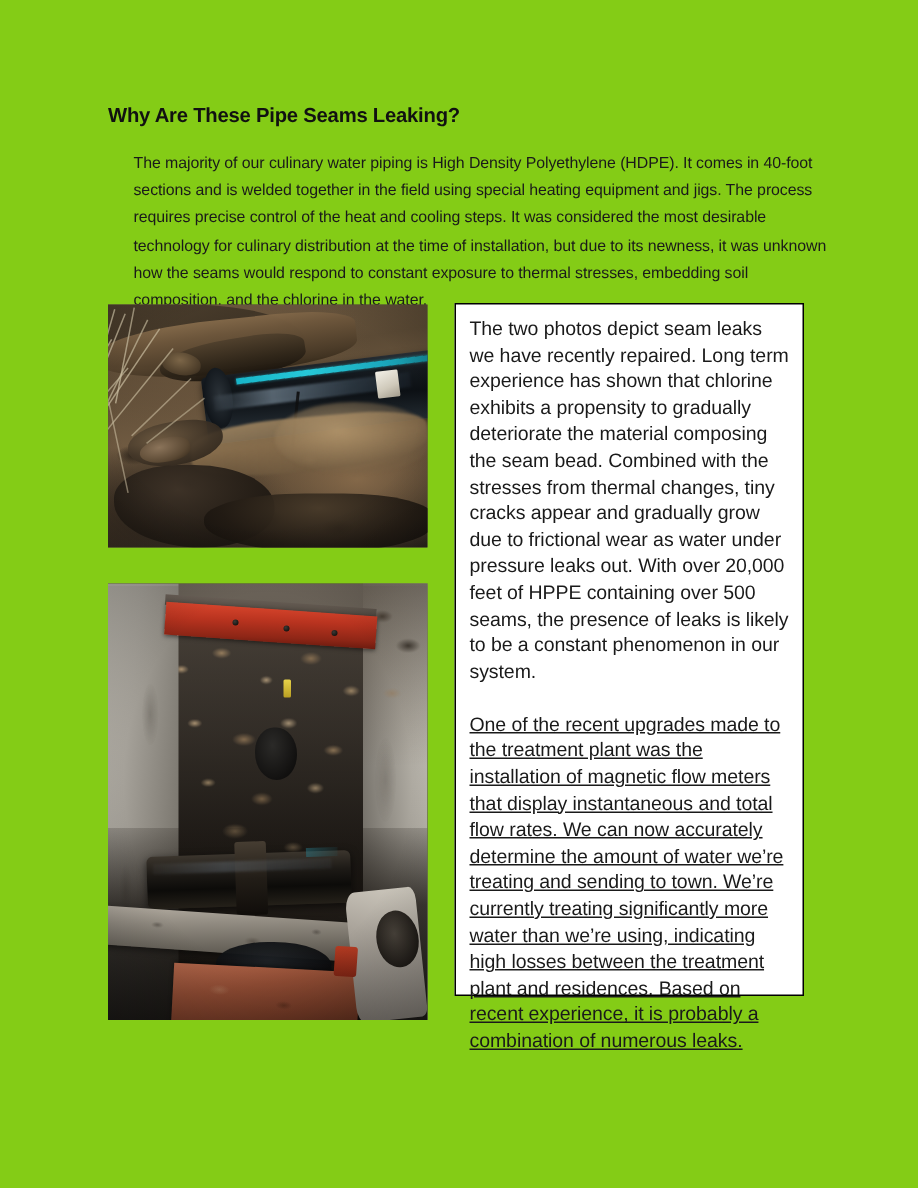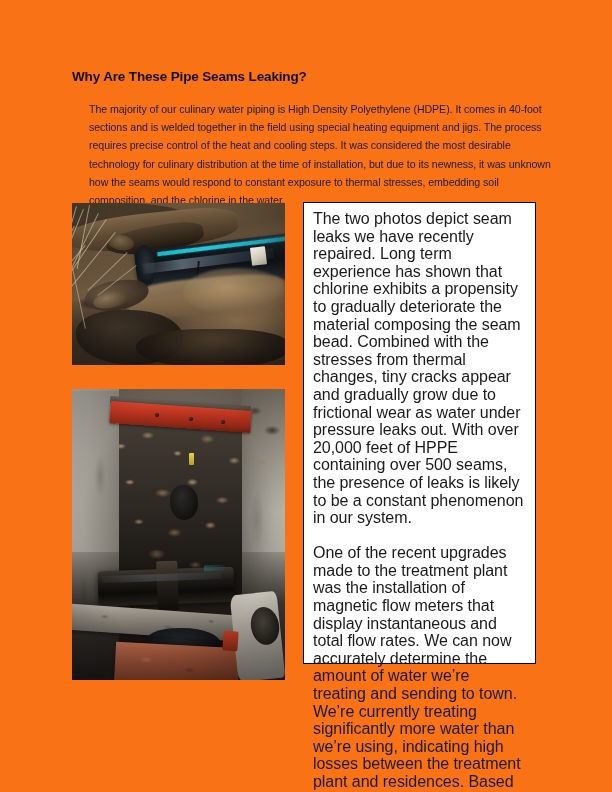--- a/index.html
+++ b/index.html
@@ -19,7 +19,7 @@
   .page {
     position: absolute;
     inset: 0;
-    background: #f97316;
+    background: #84cc16;
   }
 
   .doc-heading {

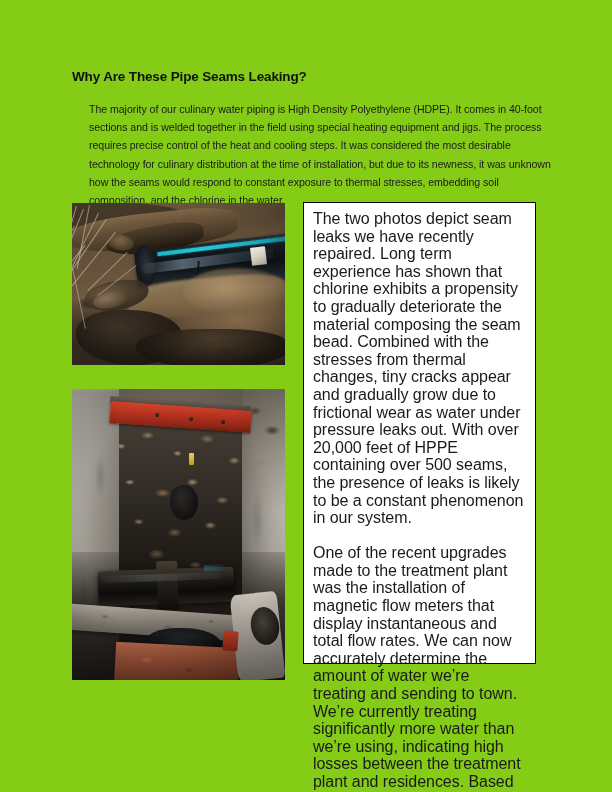--- a/index.html
+++ b/index.html
@@ -379,7 +379,7 @@
     background: #ffffff;
   }
   .box-para {
-    font-size: 16px;
+    font-size: 13px;
     line-height: 17.6px;
     color: #1a1a1a;
     letter-spacing: -0.05px;

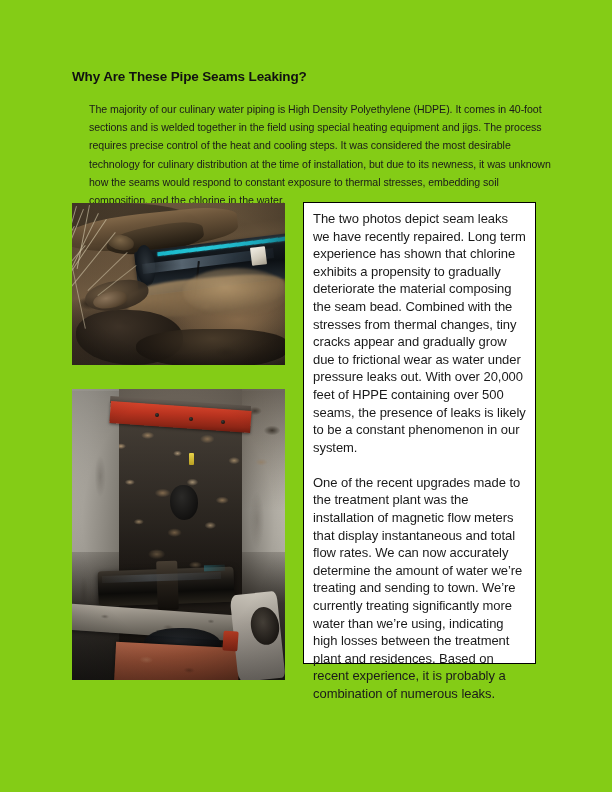--- a/index.html
+++ b/index.html
@@ -387,6 +387,7 @@
   }
   .box-para + .box-para {
     margin-top: 17.5px;
+    text-decoration: underline;
   }
 </style>
 </head>

